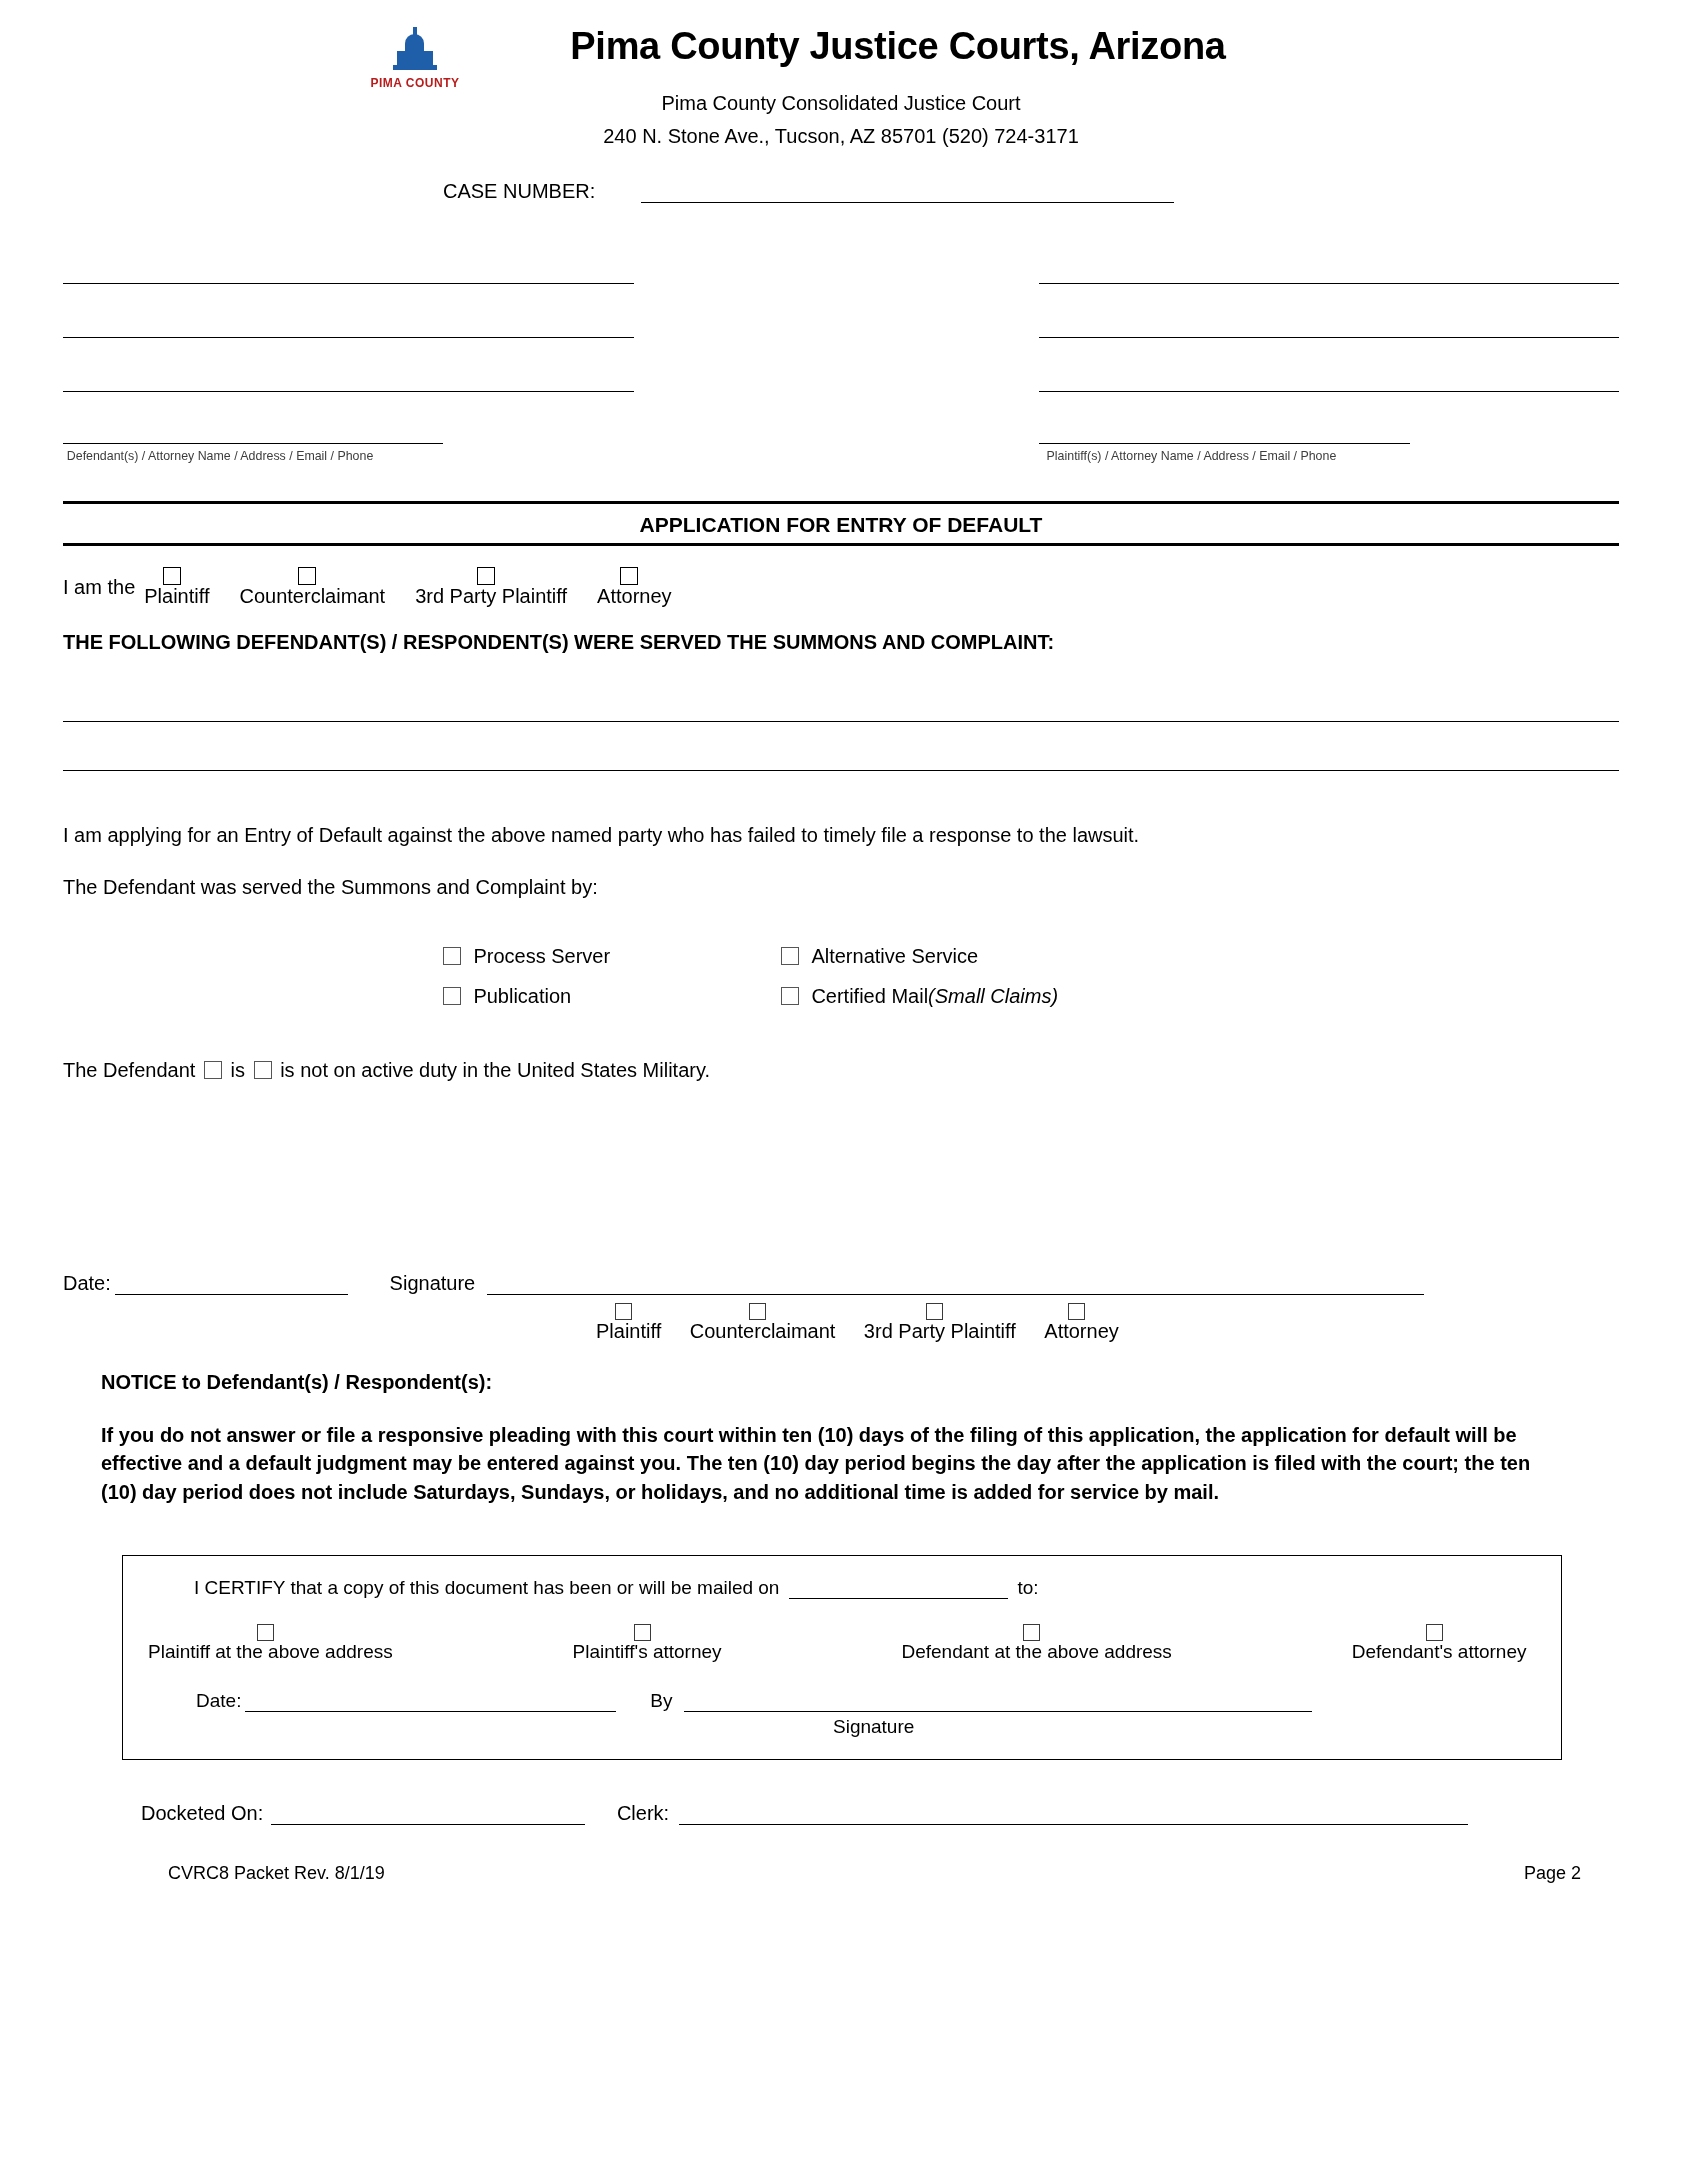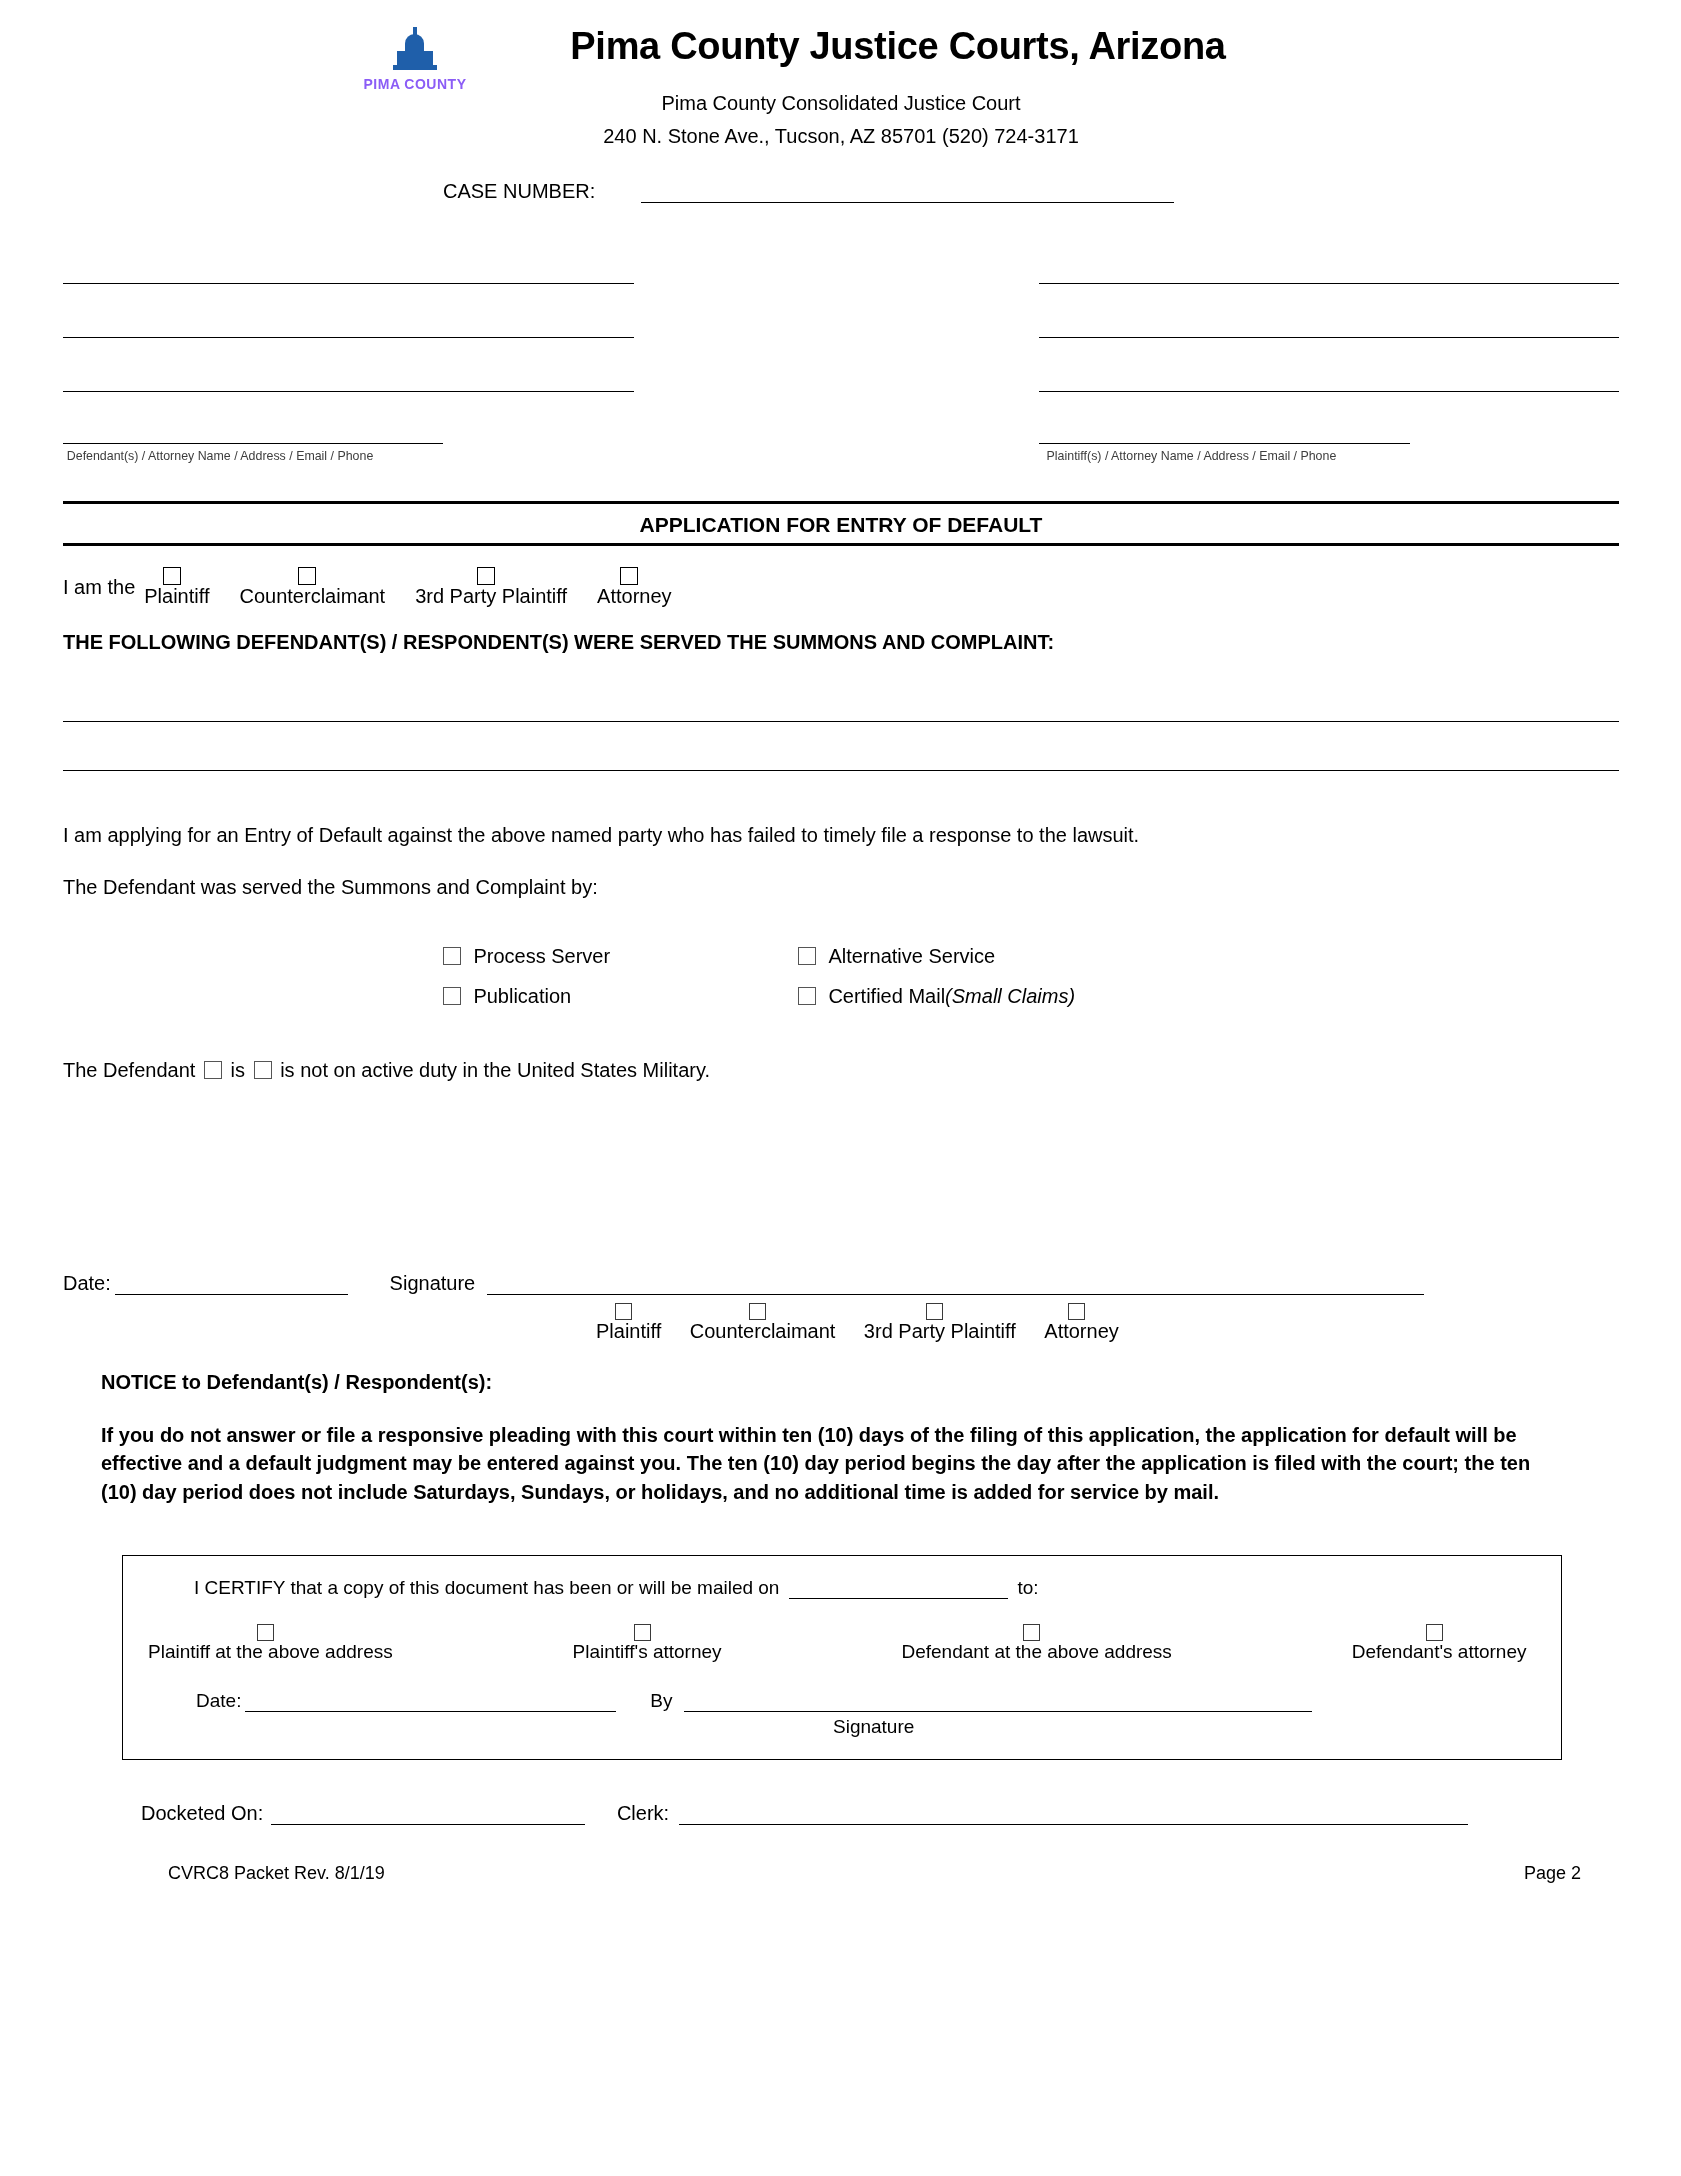--- a/index.html
+++ b/index.html
@@ -75,9 +75,9 @@
     background: #1f5faa;
   }
   .logo-text {
-    font-size: 14px;
+    font-size: 12px;
     letter-spacing: 0.5px;
-    color: #8b5cf6;
+    color: #b91c1c;
     font-weight: bold;
     margin-top: 3.8px;
   }

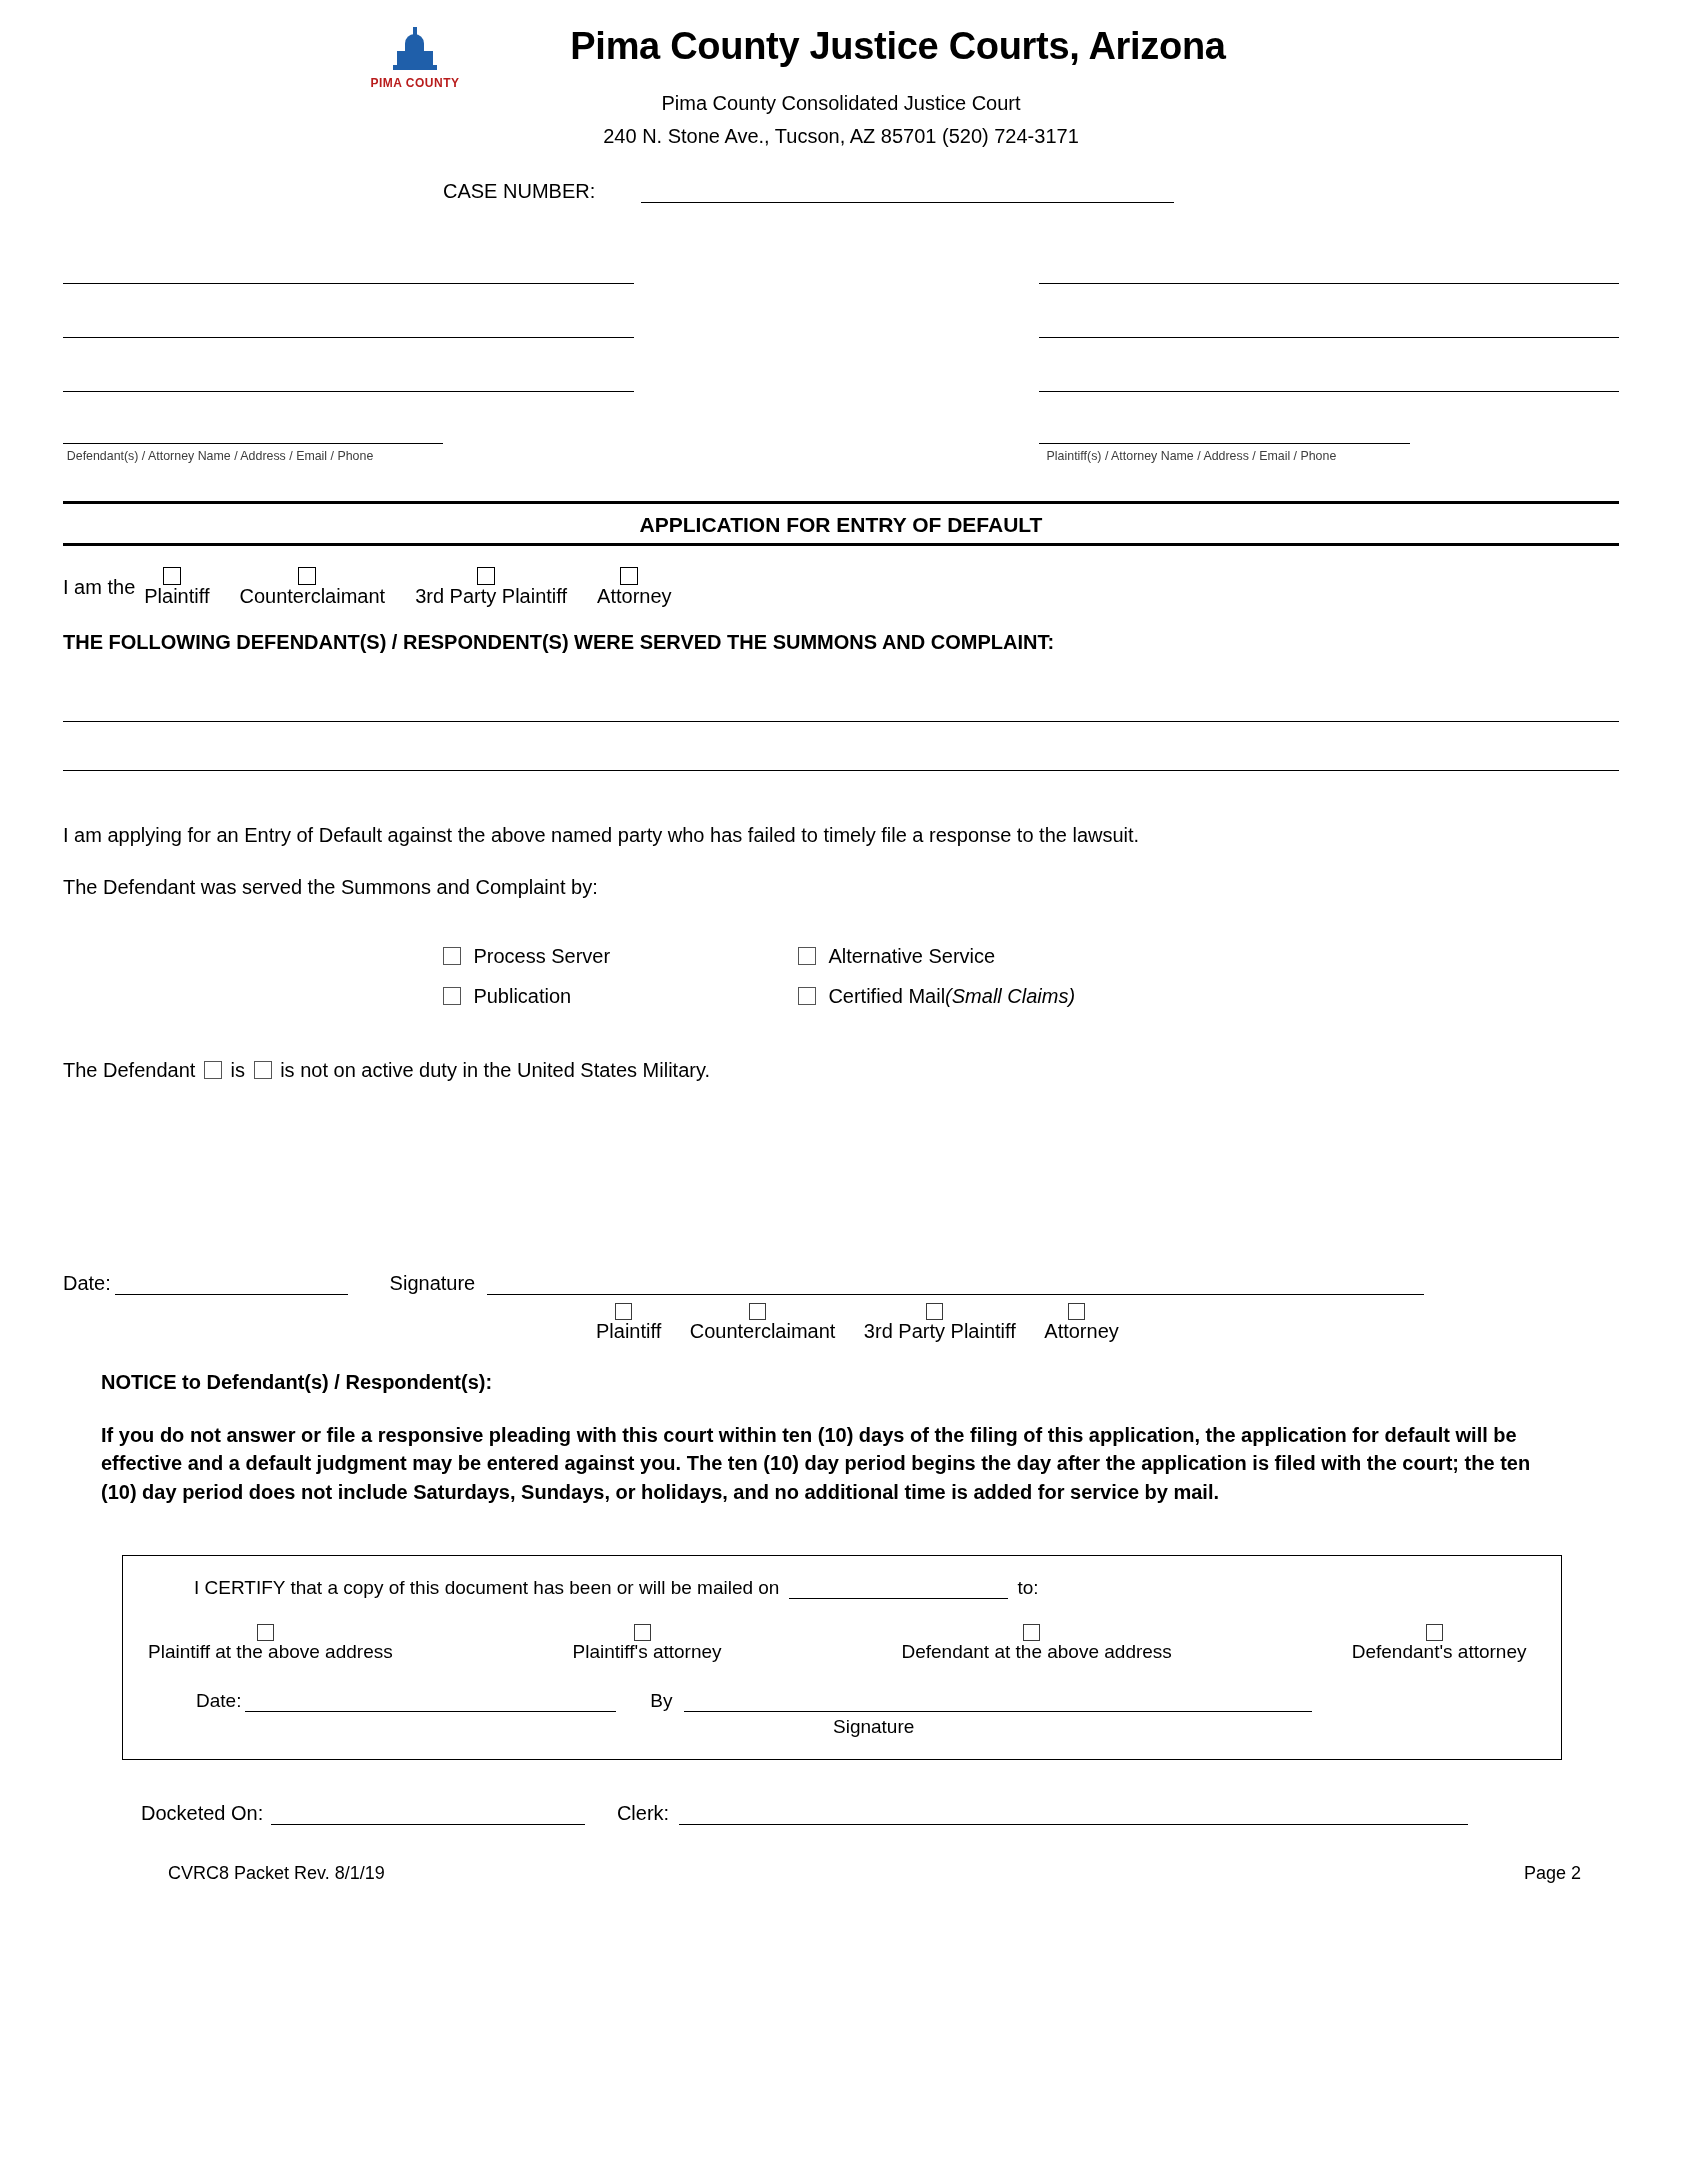--- a/index.html
+++ b/index.html
@@ -227,7 +227,6 @@
   .service-row {
     display: flex;
     margin-bottom: 17px;
-    gap: 17px;
   }
   .service-cell {
     display: flex;

